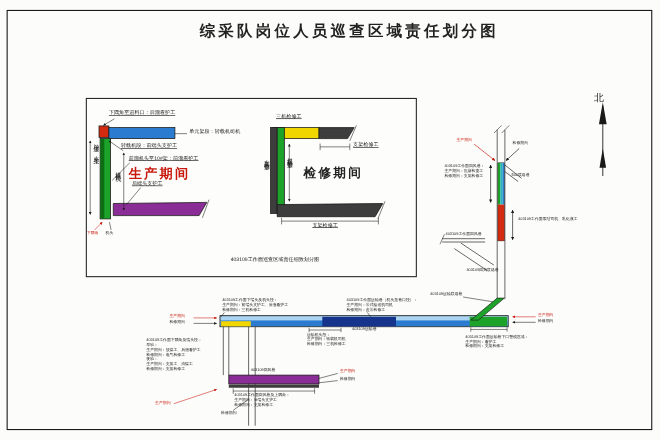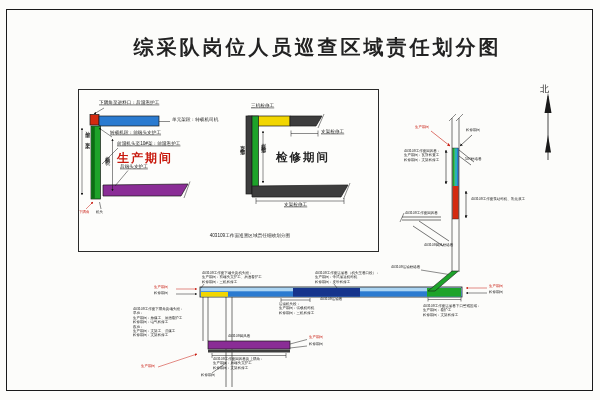--- a/index.html
+++ b/index.html
@@ -16,8 +16,8 @@
   .u{text-decoration:underline;}
   .period{font-size:12px;font-weight:700;letter-spacing:2px;}
   .periodk{font-size:11.5px;font-weight:700;letter-spacing:2px;color:#222;}
-  .title{position:absolute;top:34px;left:35px;width:565px;text-align:center;
-         font-family:"Liberation Serif",serif;font-size:20px;font-weight:700;
+  .title{position:absolute;top:20px;left:35px;width:565px;text-align:center;
+         font-family:"Liberation Serif",serif;font-size:14px;font-weight:700;
          letter-spacing:3px;color:#222;}
   .caption{left:178px;top:233px;width:248px;text-align:center;}
   .north{position:absolute;left:540px;top:83px;font-size:9px;color:#222;}

